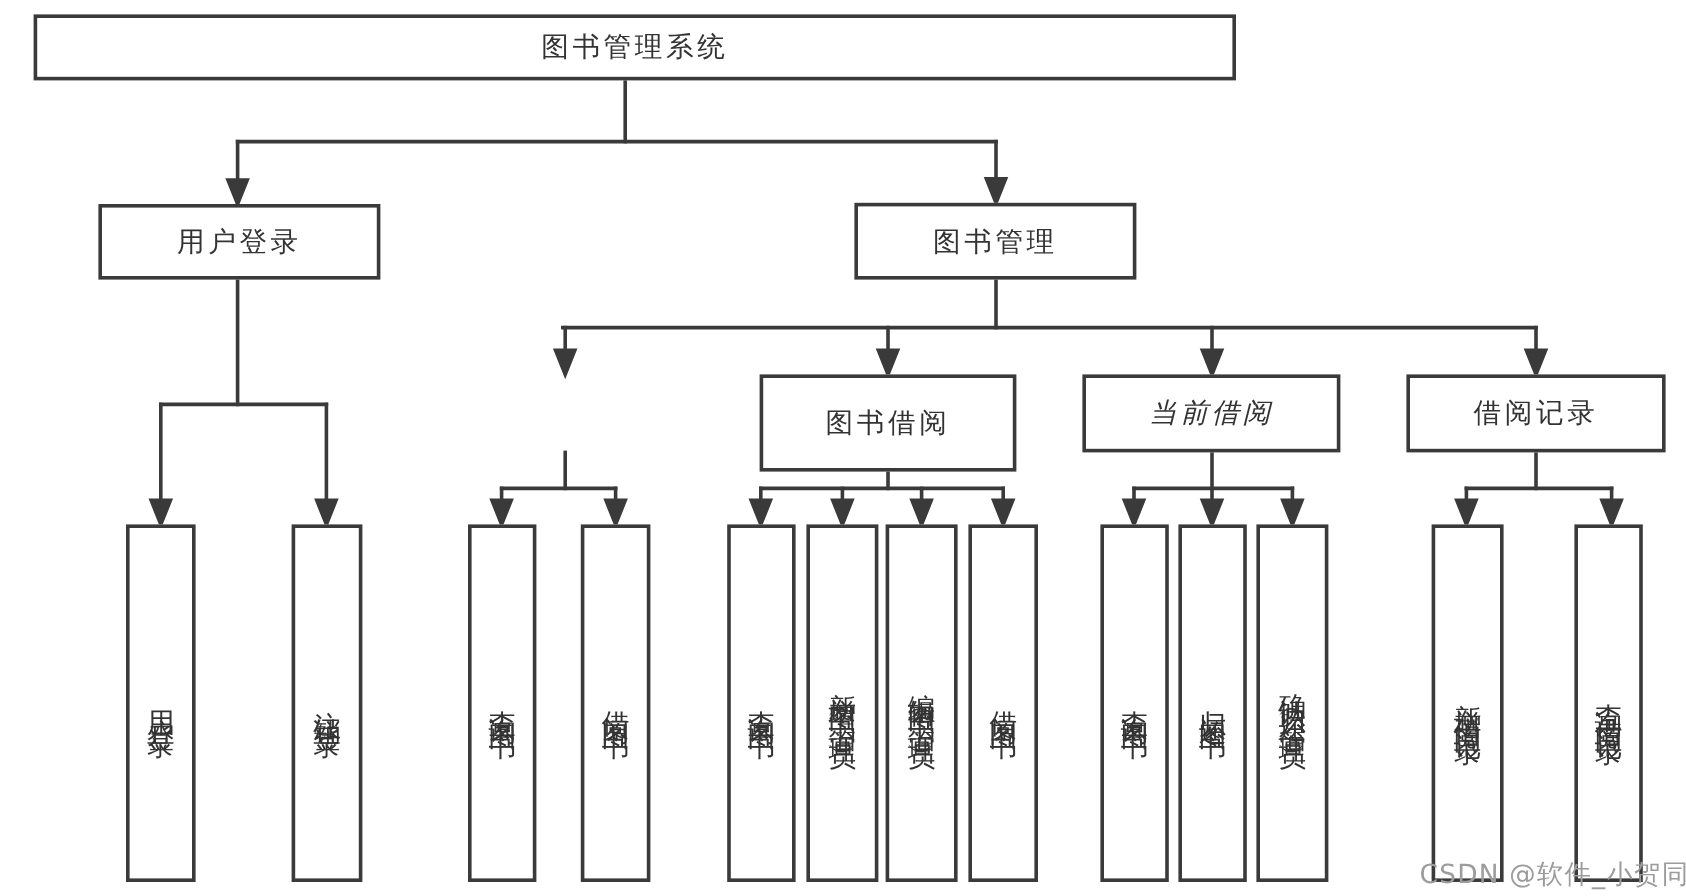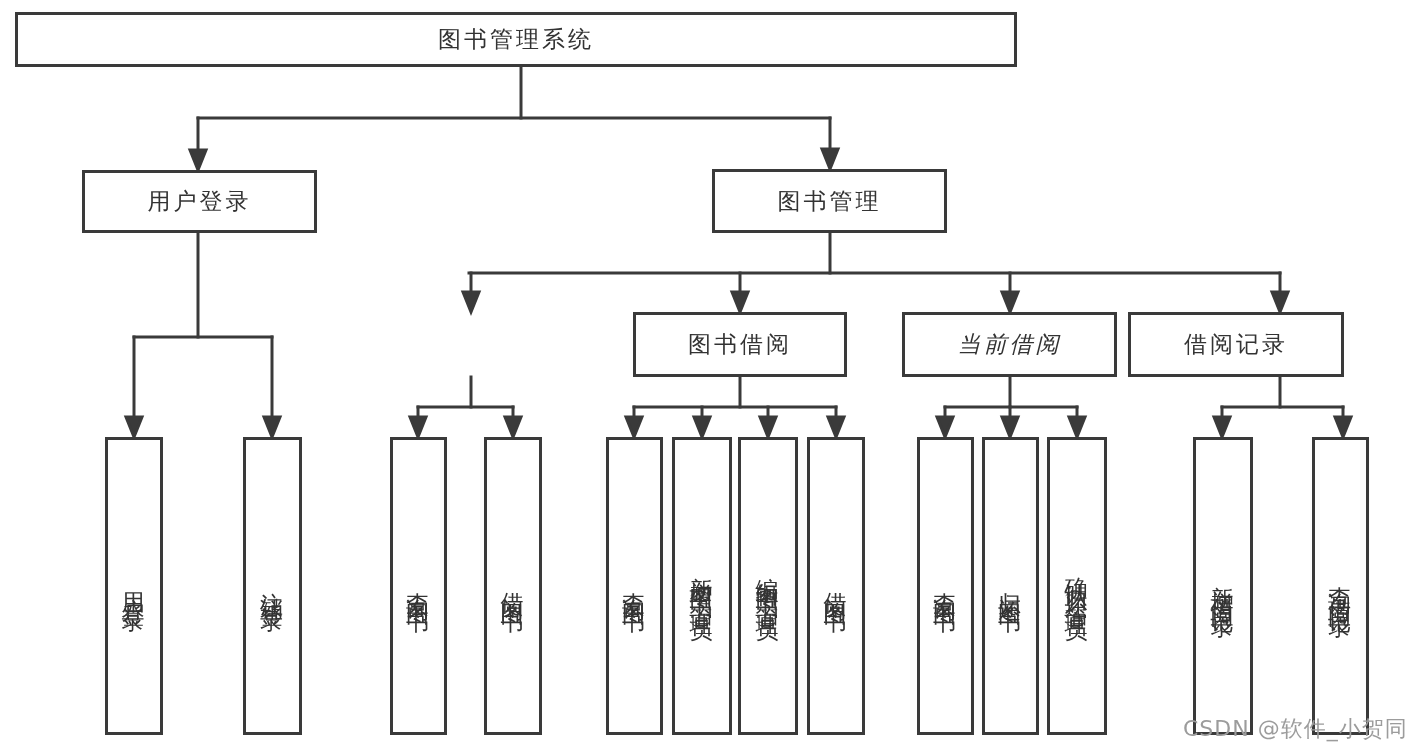--- a/index.html
+++ b/index.html
@@ -48,7 +48,7 @@
   }
 
   
-  #b-root  { left: 15px;   top: 12px;  width: 1002px; height: 55px; }
+  #b-root  { left: 28px;   top: 12px;  width: 1002px; height: 55px; }
   #b-l2-0  { left: 82px;   top: 170px; width: 235px;  height: 63px; }
   #b-l2-1  { left: 712px;  top: 169px; width: 235px;  height: 64px; }
   #b-l3-0  { left: 362px;  top: 312px; width: 215px;  height: 65px; }

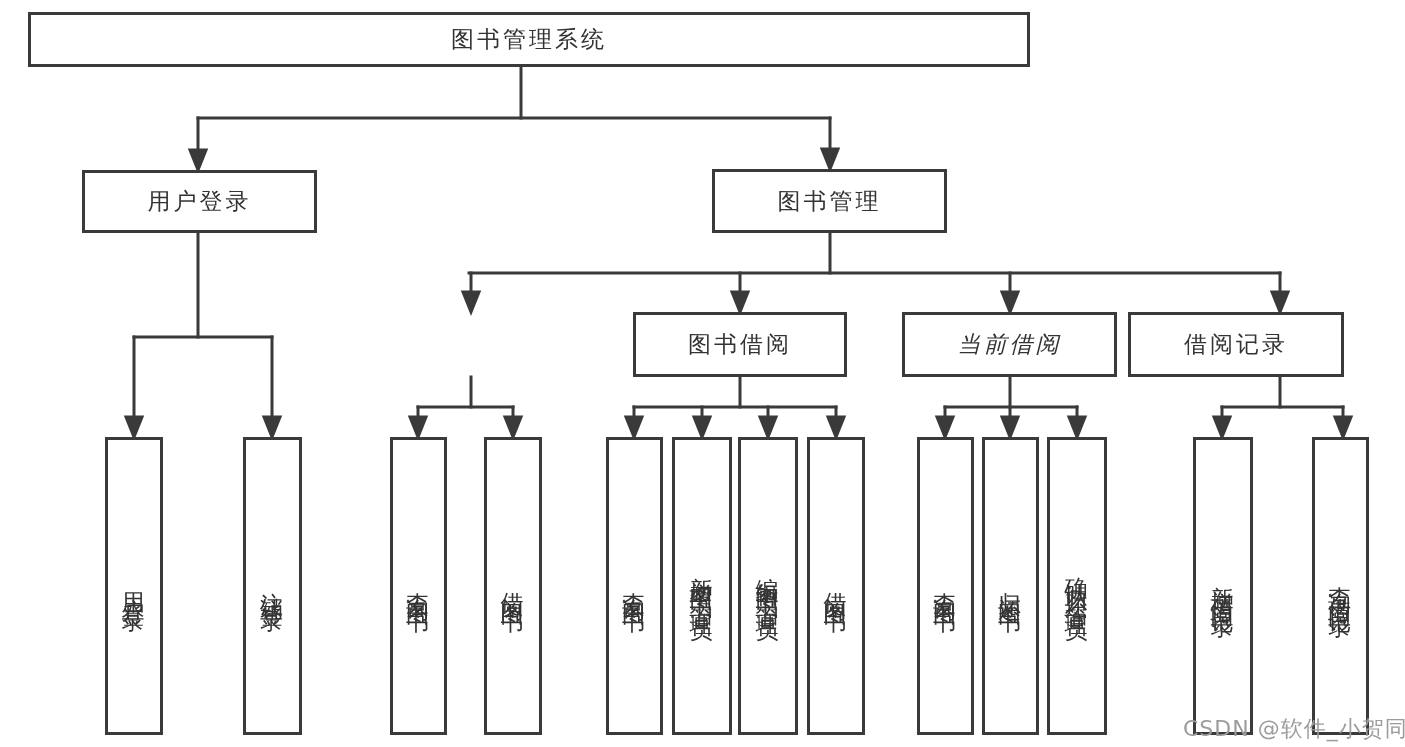--- a/index.html
+++ b/index.html
@@ -52,7 +52,7 @@
   #b-l2-0  { left: 82px;   top: 170px; width: 235px;  height: 63px; }
   #b-l2-1  { left: 712px;  top: 169px; width: 235px;  height: 64px; }
   #b-l3-0  { left: 362px;  top: 312px; width: 215px;  height: 65px; }
-  #b-l3-1  { left: 633px;  top: 312px; width: 214px;  height: 65px; }
+  #b-l3-1  { left: 633px;  top: 312px; width: 214px;  height: 81px; }
   #b-l3-2  { left: 902px;  top: 312px; width: 215px;  height: 65px; font-style: italic; }
   #b-l3-3  { left: 1128px; top: 312px; width: 216px;  height: 65px; }
   #b-lf-0  { left: 105px;  width: 58px; }

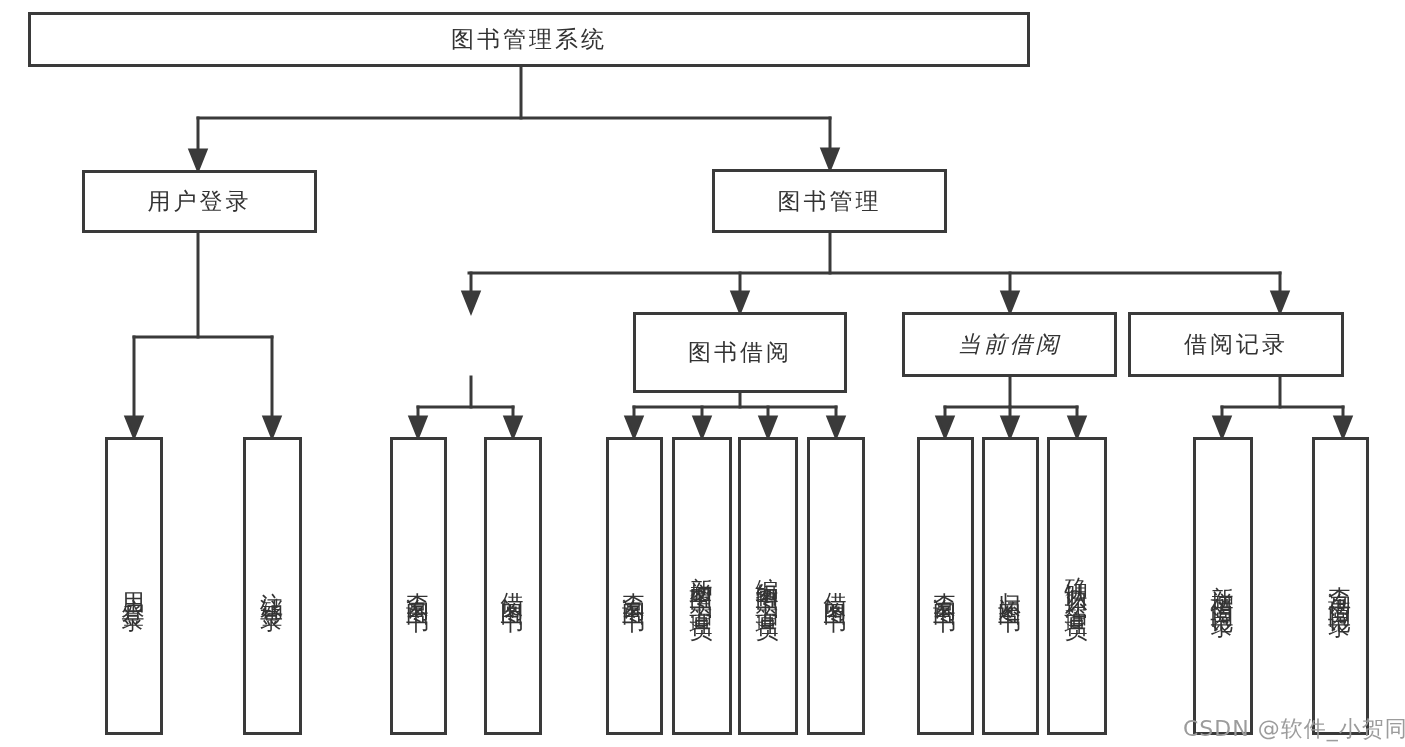--- a/index.html
+++ b/index.html
@@ -54,7 +54,7 @@
   #b-l3-0  { left: 362px;  top: 312px; width: 215px;  height: 65px; }
   #b-l3-1  { left: 633px;  top: 312px; width: 214px;  height: 81px; }
   #b-l3-2  { left: 902px;  top: 312px; width: 215px;  height: 65px; font-style: italic; }
-  #b-l3-3  { left: 1128px; top: 312px; width: 216px;  height: 65px; }
+  #b-l3-3  { left: 1172px; top: 312px; width: 216px;  height: 65px; }
   #b-lf-0  { left: 105px;  width: 58px; }
   #b-lf-1  { left: 243px;  width: 59px; }
   #b-lf-2  { left: 390px;  width: 57px; }

